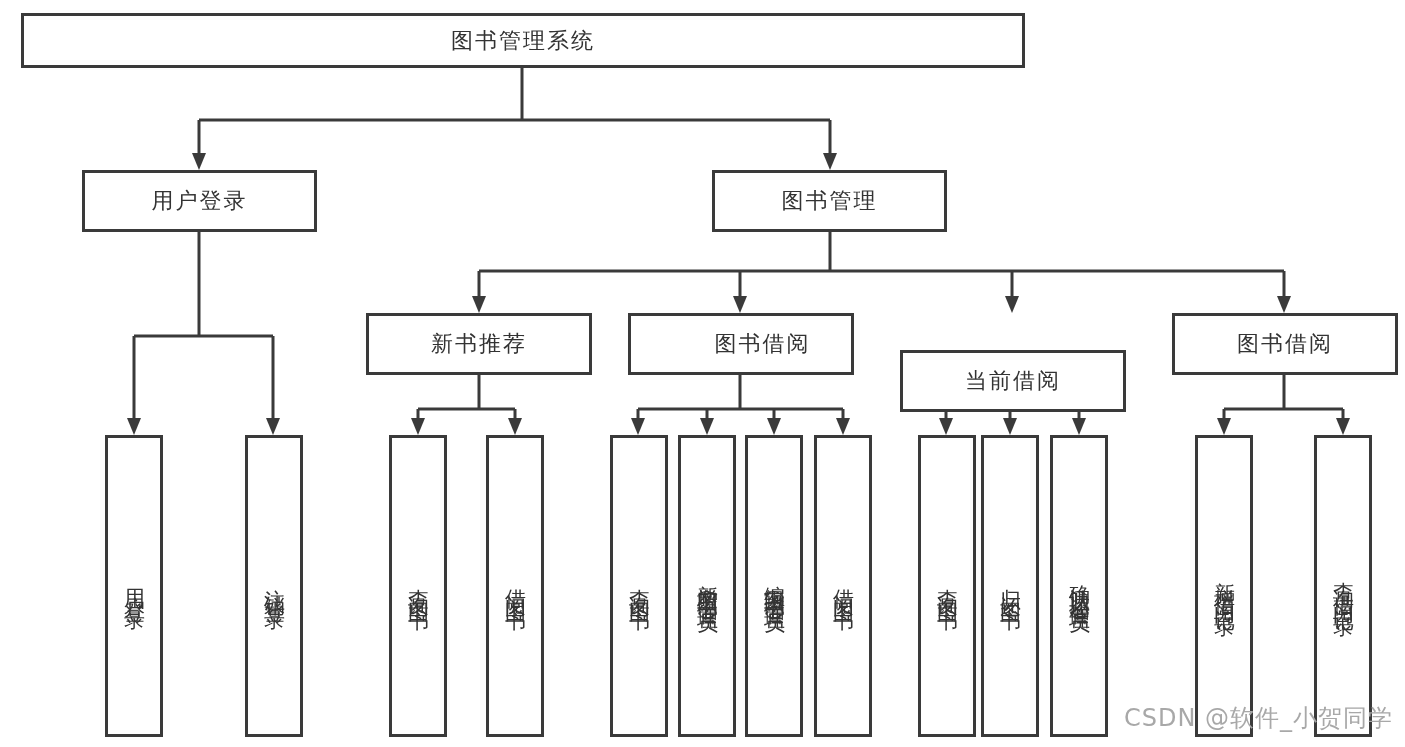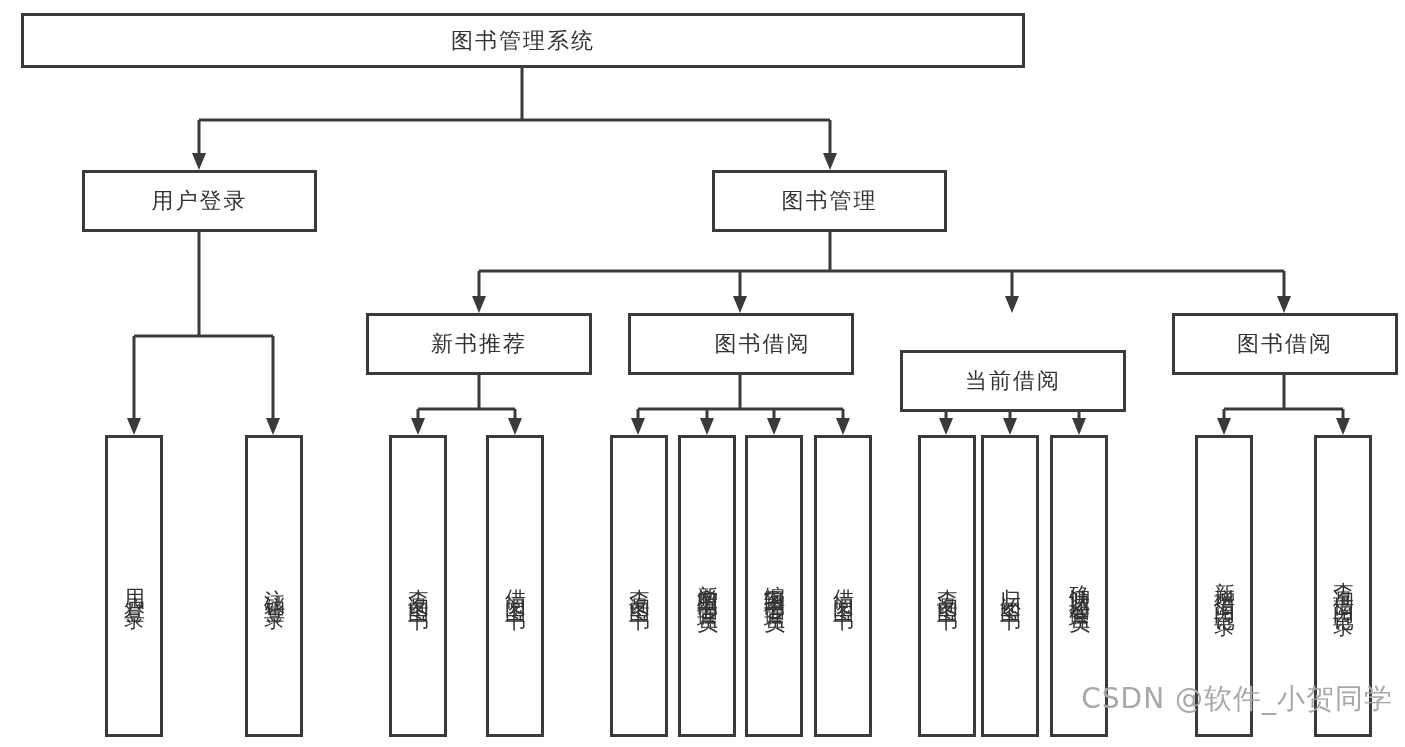--- a/index.html
+++ b/index.html
@@ -52,10 +52,10 @@
   .node--leaf.dense { letter-spacing: 4px; }
   .watermark {
     position: absolute;
-    top: 680px;
+    top: 702px;
     right: 12px;
     z-index: 3;
-    font-size: 28px;
+    font-size: 24px;
     color: #a8a8a8;
     letter-spacing: 1px;
   }

